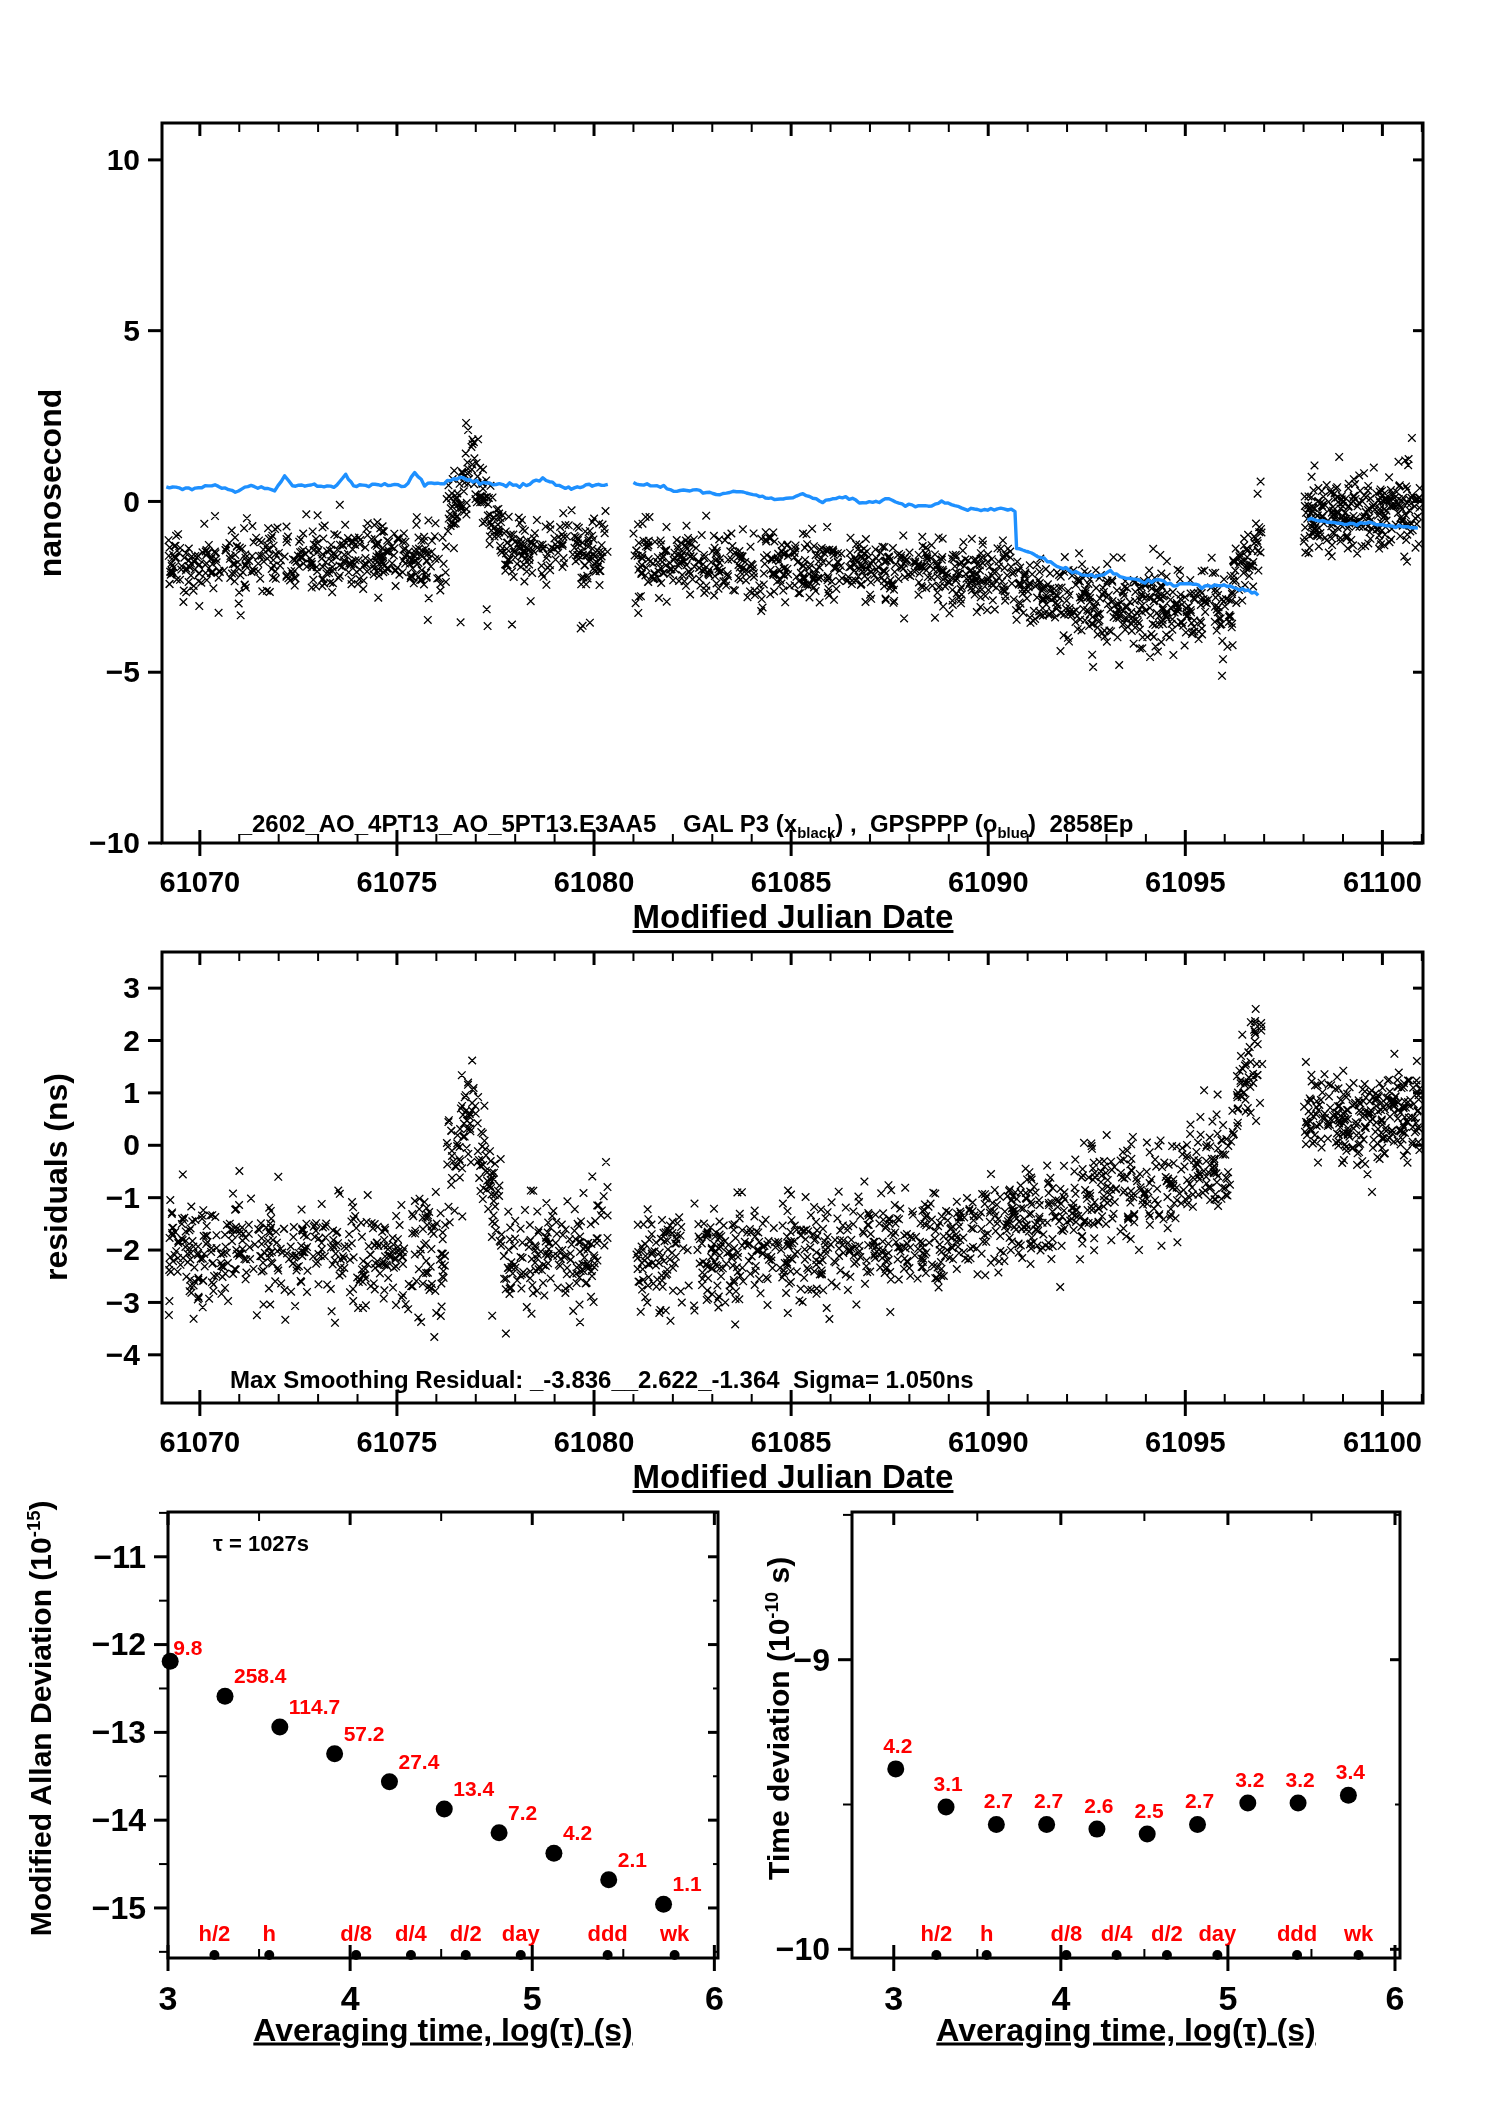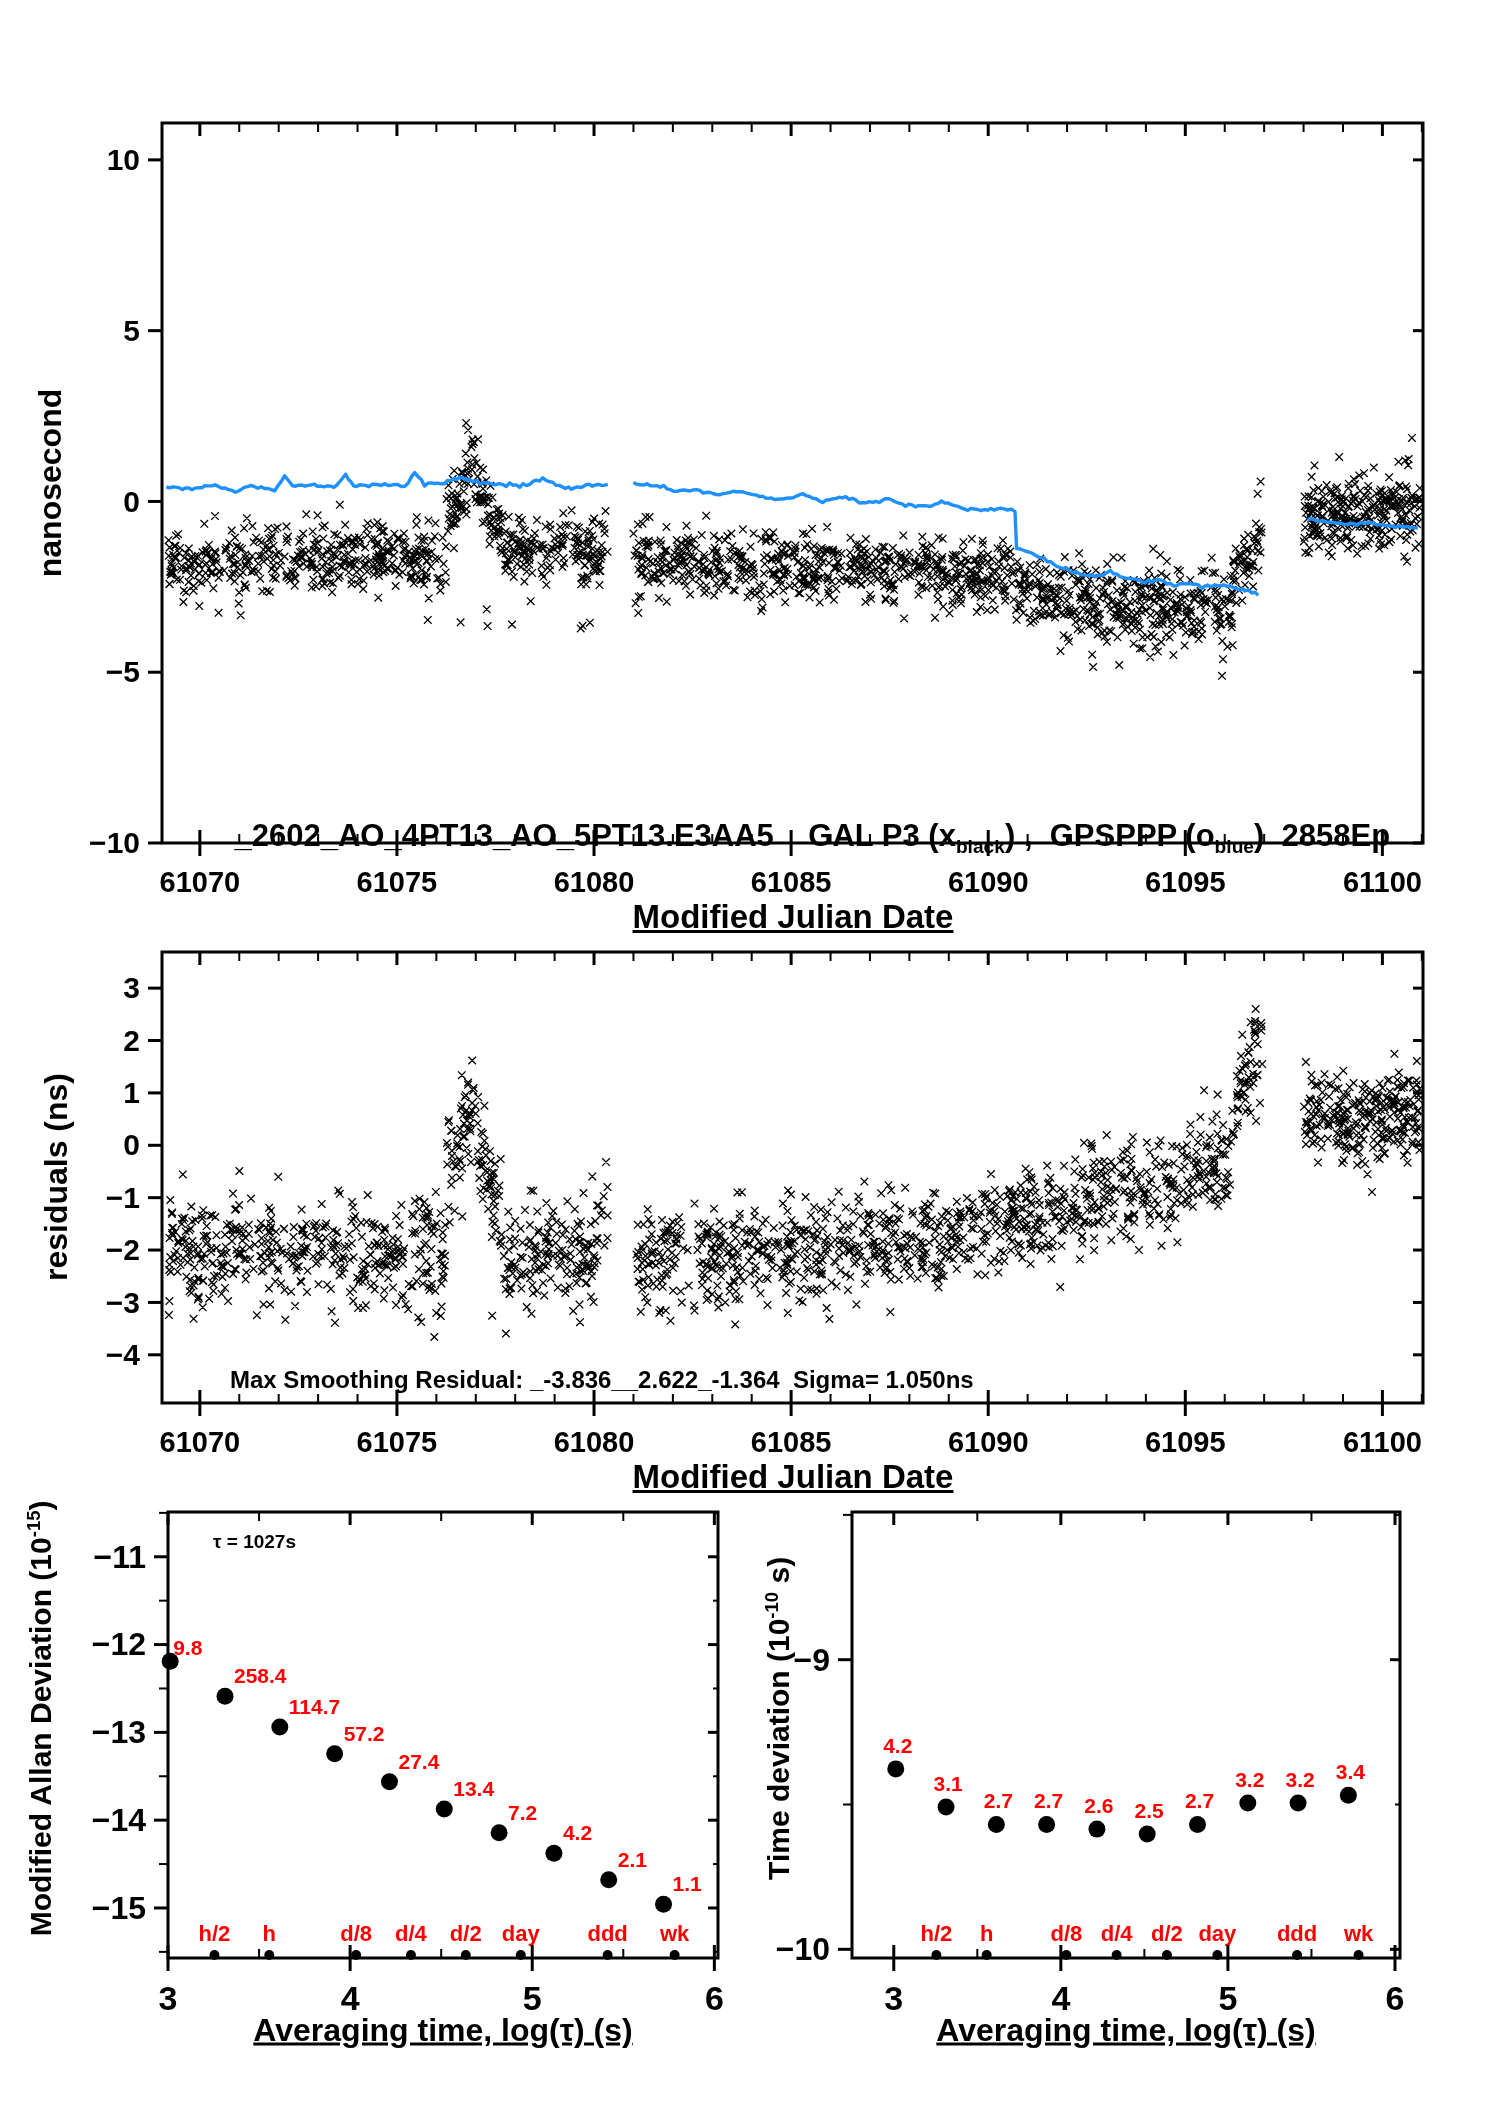--- a/index.html
+++ b/index.html
@@ -403,7 +403,7 @@
 
   <div class="vlabel" style="left:50px;top:483px;font-size:32px;"><span>nanosecond</span></div>
 
-  <div class="hlabel" style="left:200px;top:782px;font-size:31px;">
+  <div class="hlabel" style="left:212px;top:782px;font-size:24px;">
     <span>_2602_AO_4PT13_AO_5PT13.E3AA5    GAL P3 (x</span><sub>black</sub><span>) ,  GPSPPP (o</span><sub>blue</sub><span>)  2858Ep</span>
   </div>
 

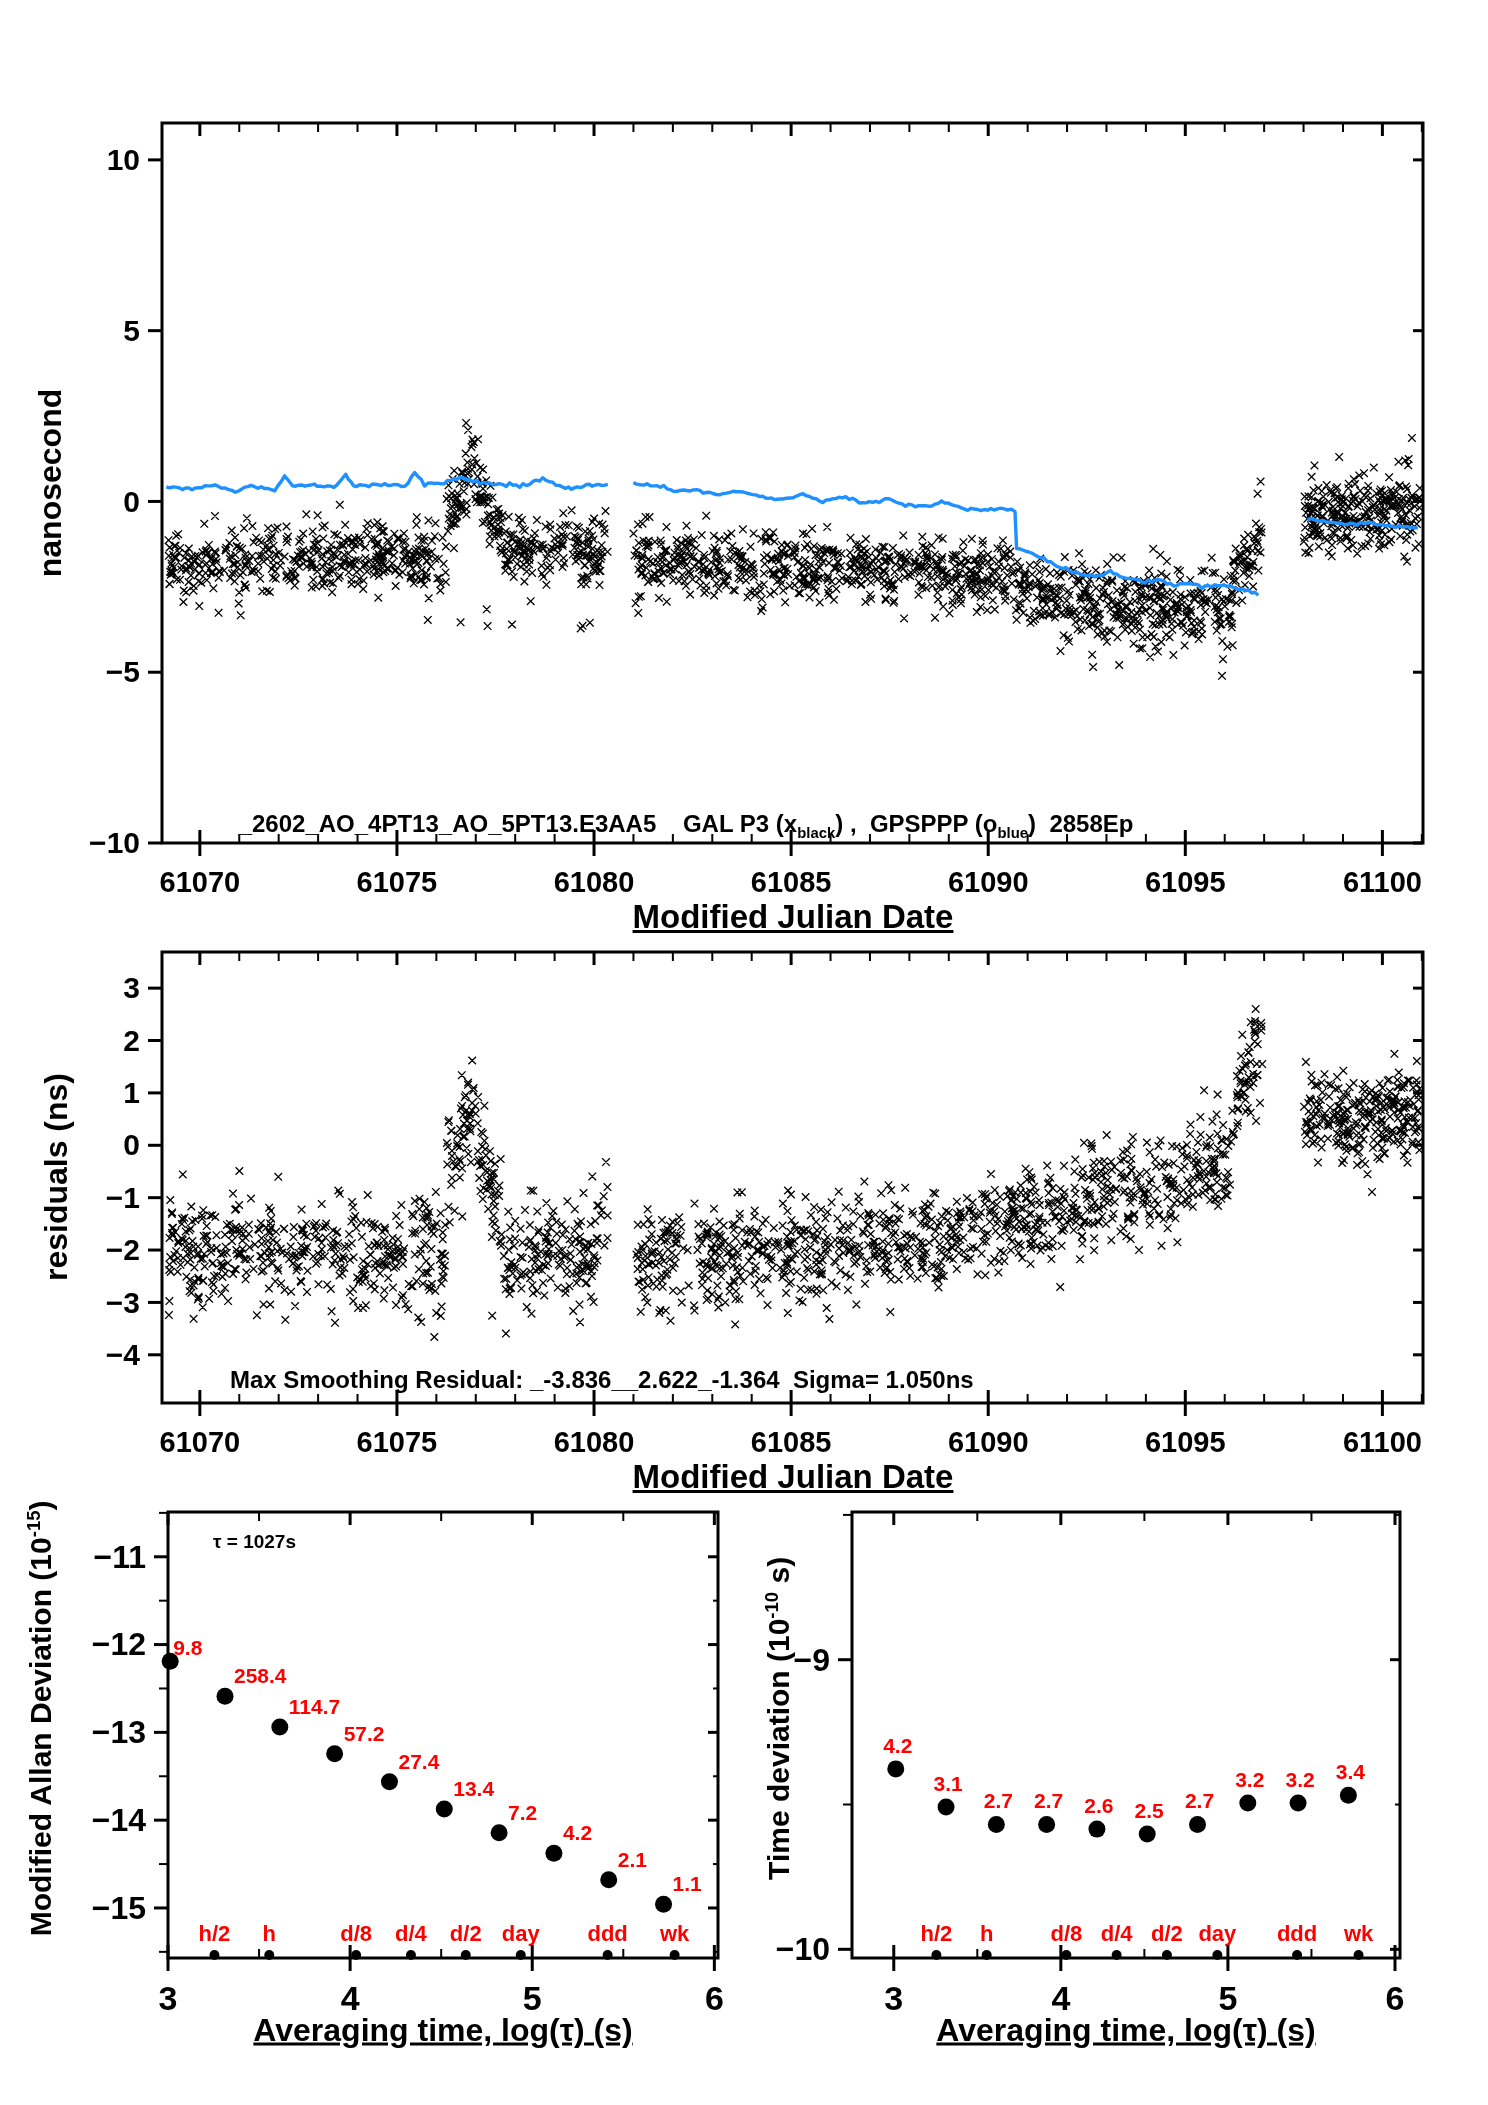--- a/index.html
+++ b/index.html
@@ -419,7 +419,7 @@
     <span>Modified Allan Deviation (10</span><sup>-15</sup><span>)</span>
   </div>
 
-  <div class="hlabel" style="left:213px;top:1531px;font-size:19px;">τ = 1027s</div>
+  <div class="hlabel" style="left:213px;top:1531px;font-size:22px;">τ = 1027s</div>
 
   <div class="hlabel centered" style="left:443px;top:2030px;font-size:32px;">Averaging time, log(τ) (s)</div>
 

